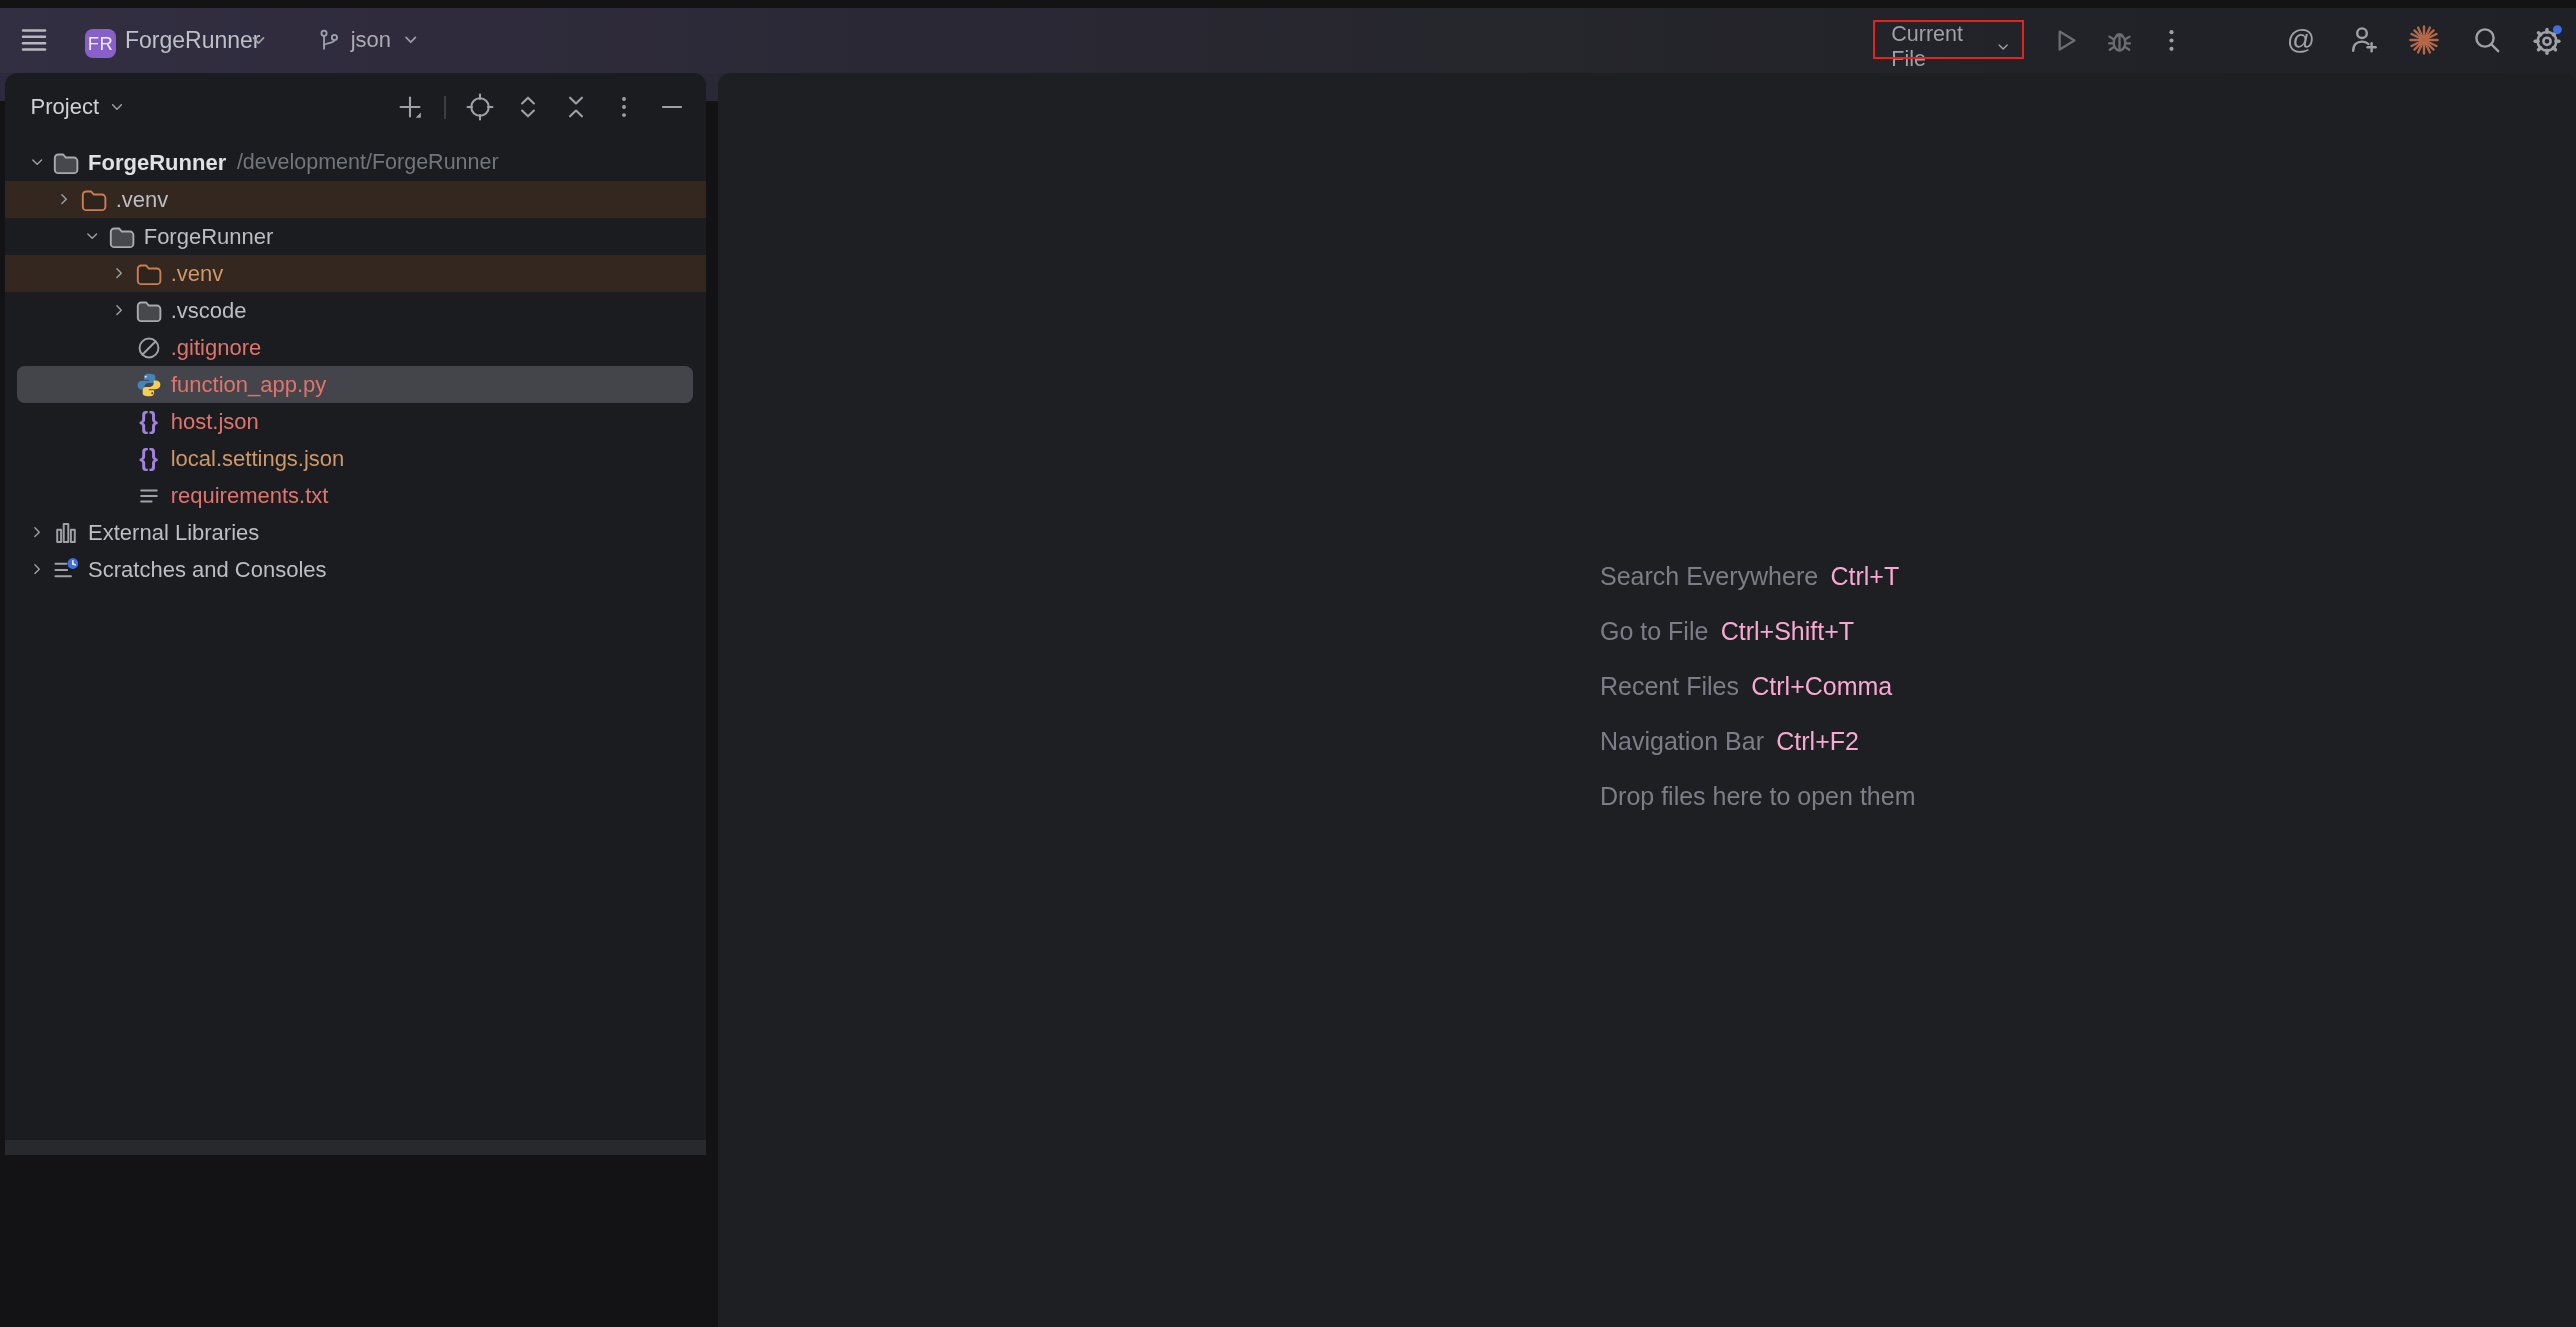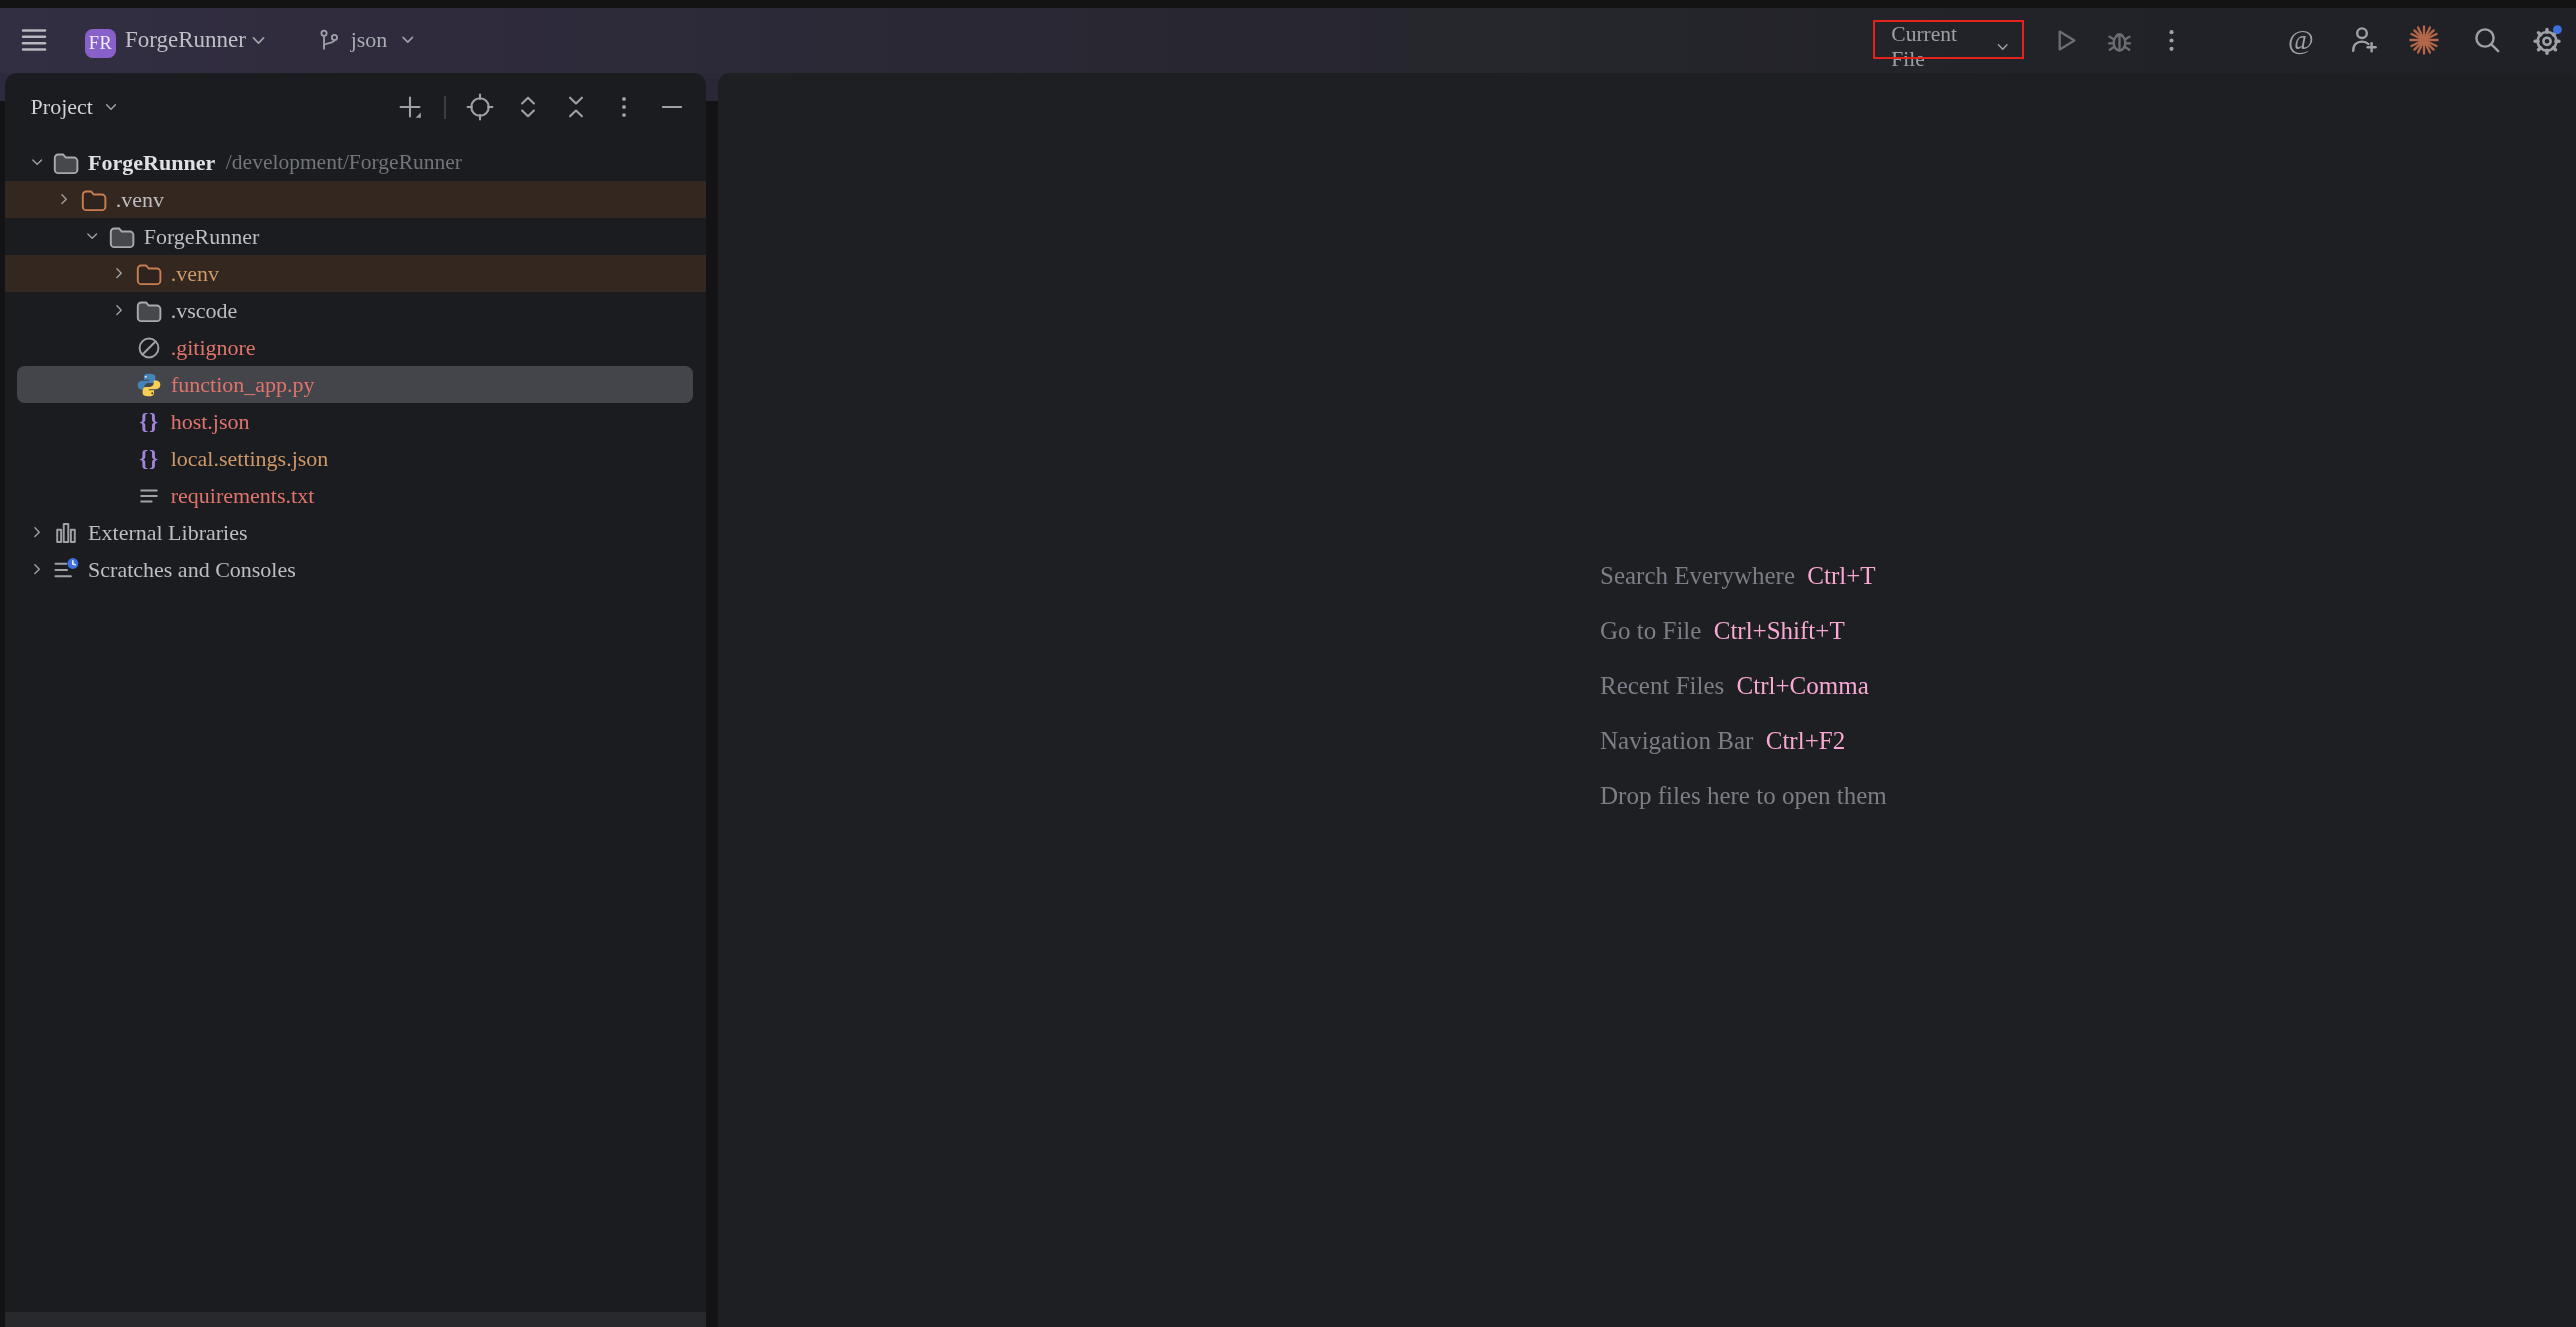--- a/index.html
+++ b/index.html
@@ -6,7 +6,7 @@
   #stage{
     position:relative;width:2576px;height:1327px;overflow:hidden;
     background:#131316;
-    font-family:Liberation Serif, serif;
+    font-family:Liberation Sans, sans-serif;
     -webkit-font-smoothing:antialiased;
   }
   

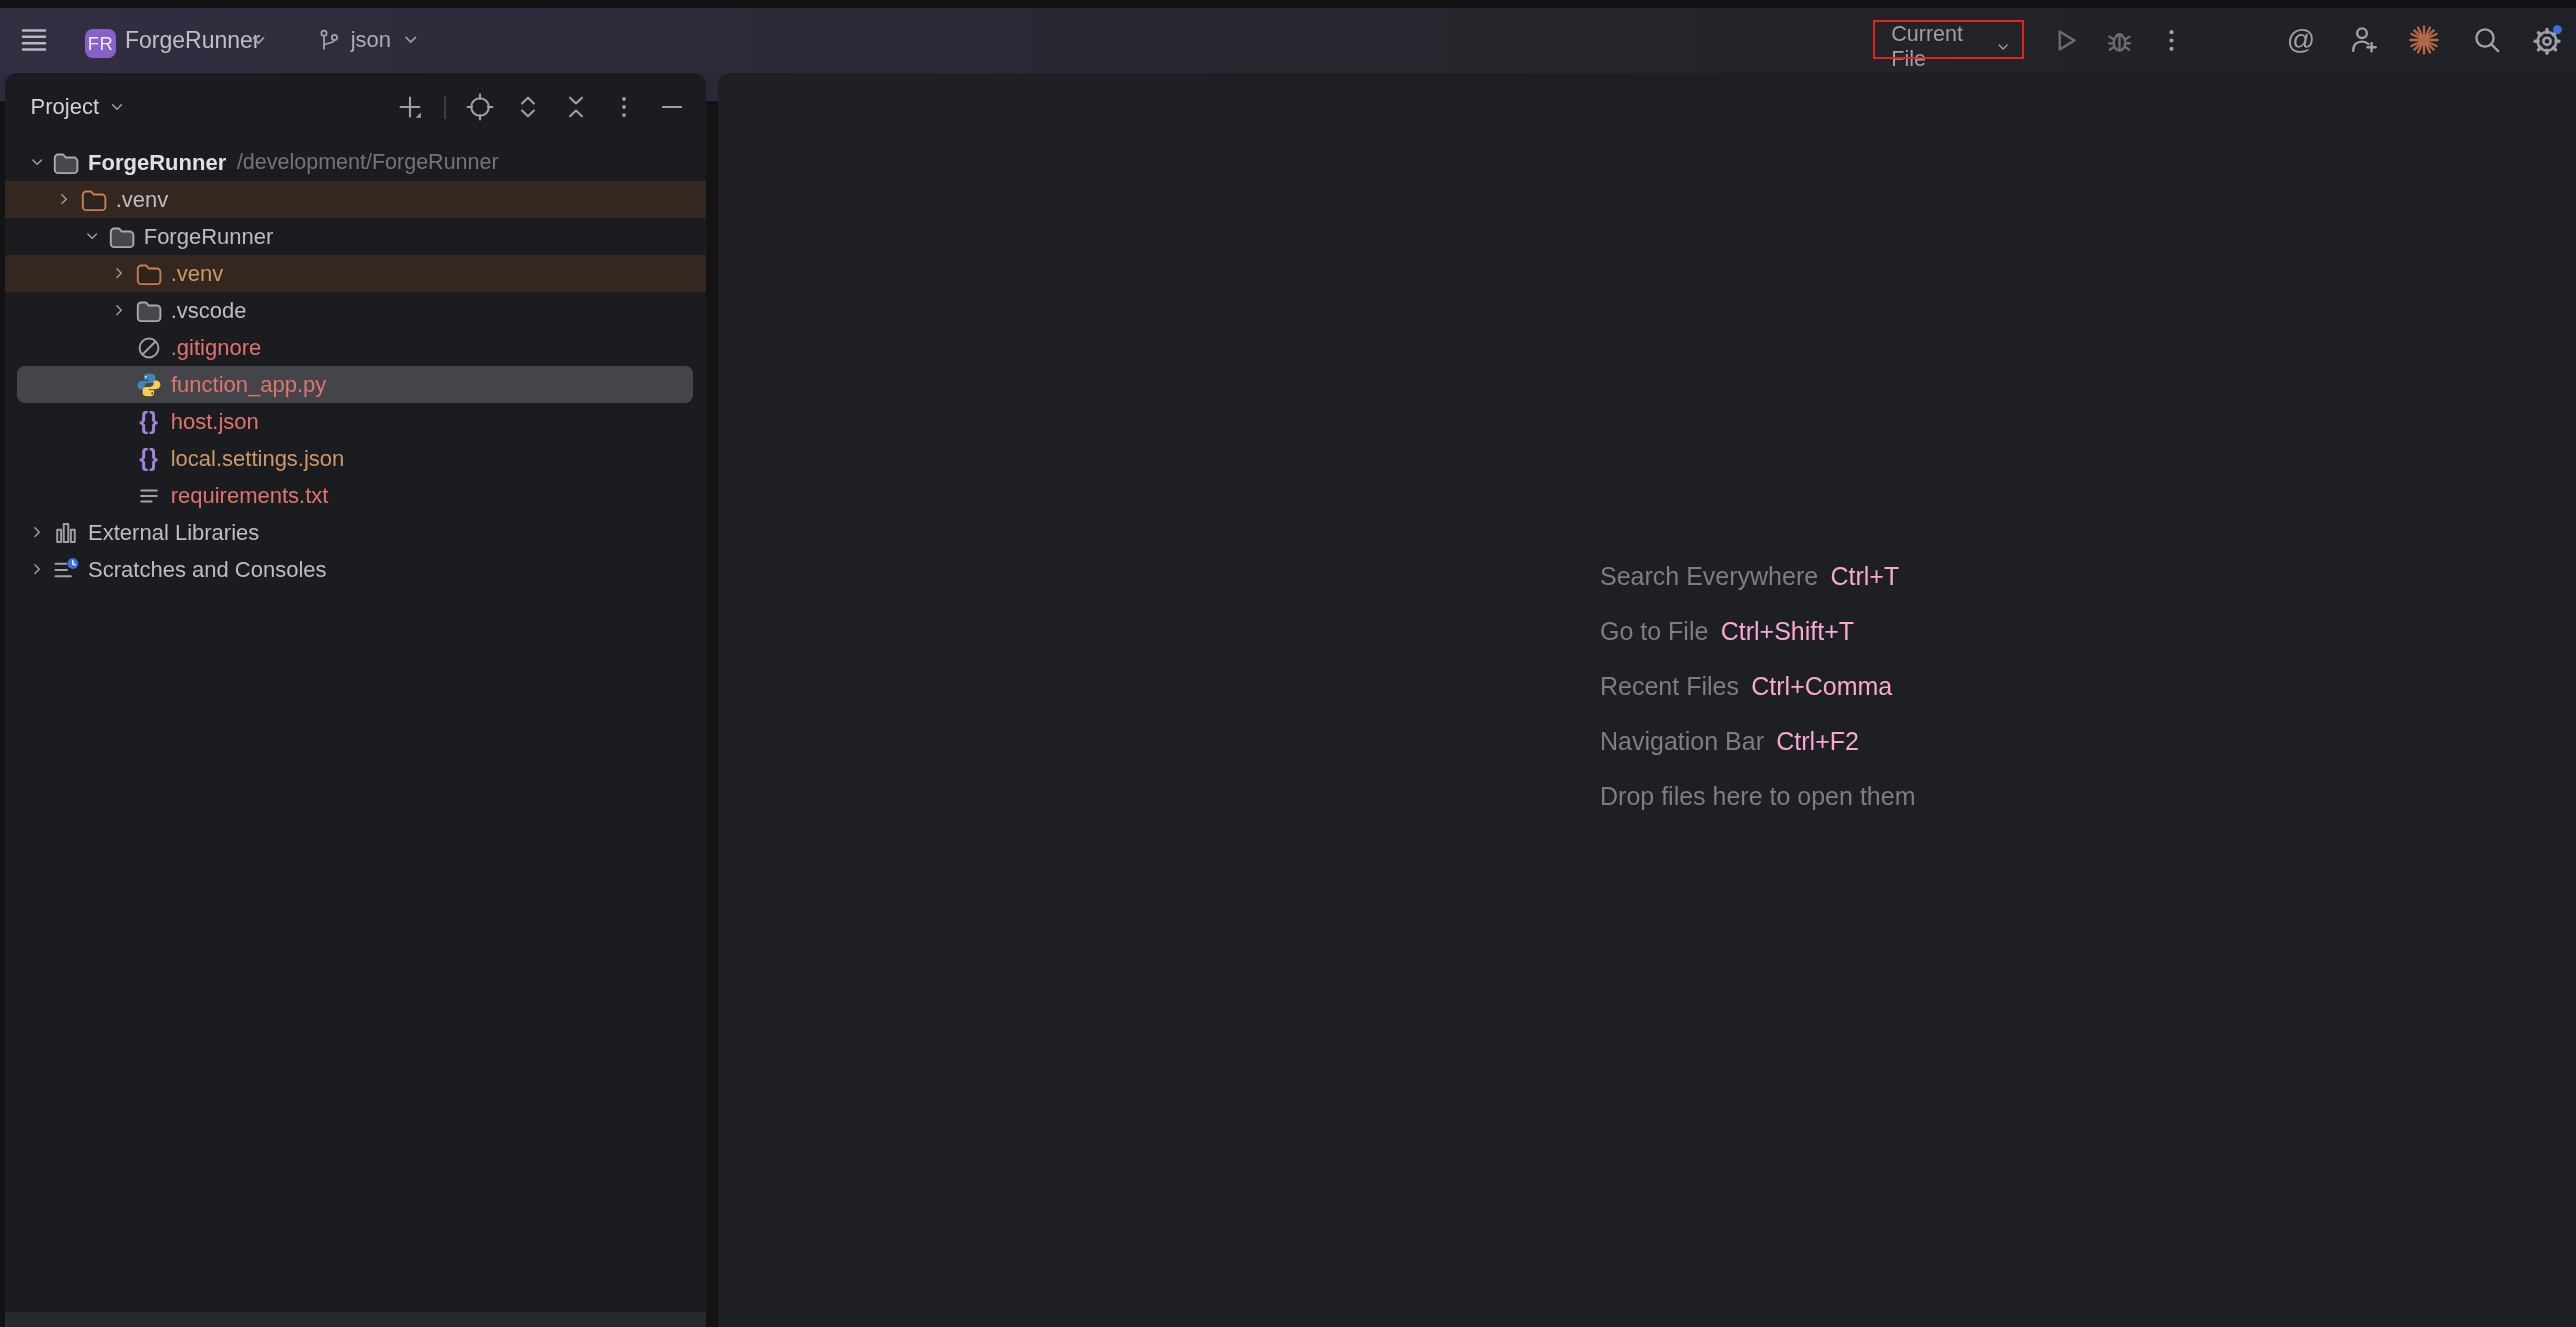--- a/index.html
+++ b/index.html
@@ -42,7 +42,7 @@
     background:linear-gradient(90deg,#2e2a3d 0%,#282732 40%,#202127 100%);}
   
   .tree-panel{
-    position:absolute;left:4.6px;top:73px;width:701px;height:1254px;
+    position:absolute;left:4.6px;top:73px;width:701px;height:1082px;
     background:#1b1c1f;border-radius:12.3px 12.3px 0 0;
   }
   .tree-header{position:absolute;left:0;top:0;width:100%;height:68px;display:flex;align-items:center;}

